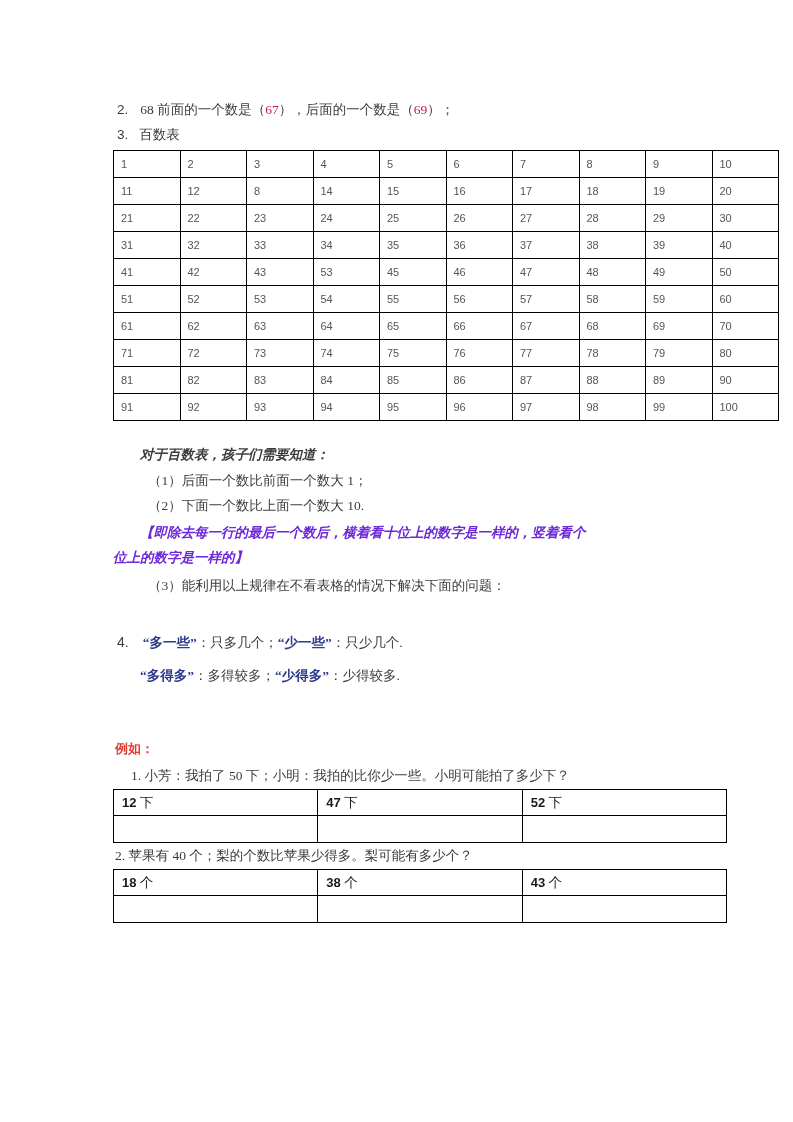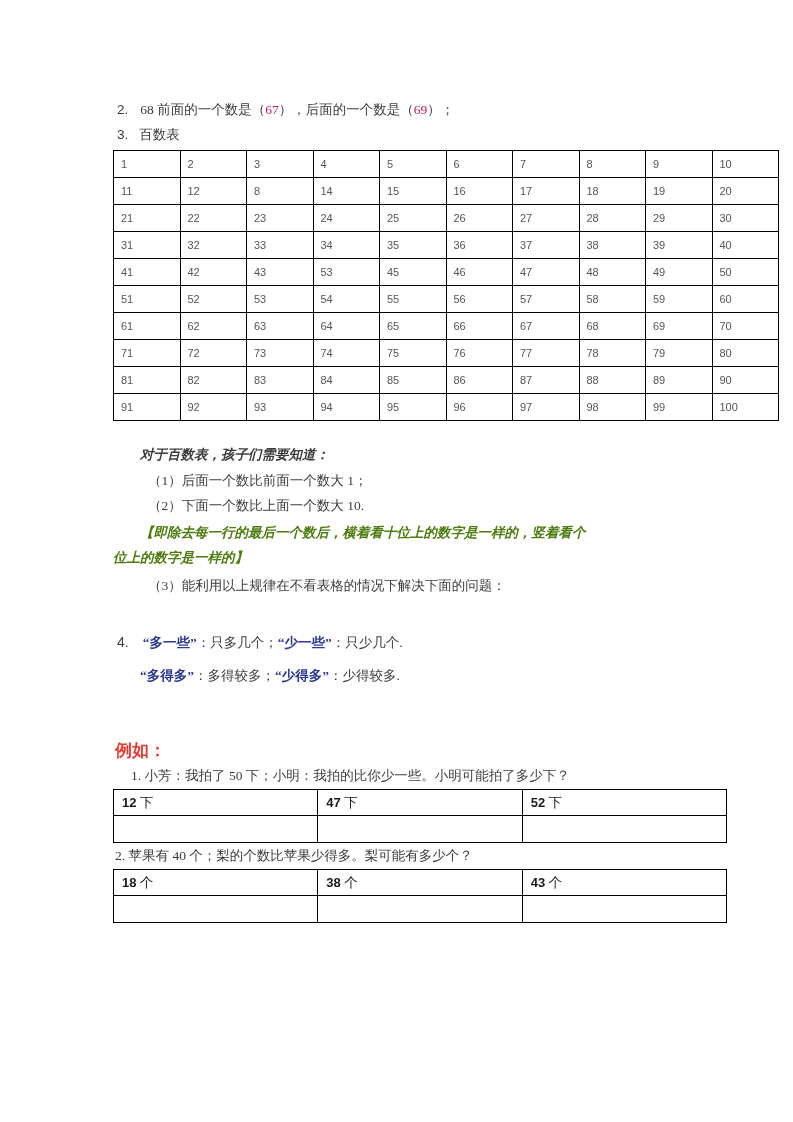--- a/index.html
+++ b/index.html
@@ -38,7 +38,7 @@
     color: #3c3c3c;
   }
   .red { color: #c2185b; }
-  .gold { color: #4d7c0f; font-weight: bold; font-style: italic; }
+  .gold { color: #6d28d9; font-weight: bold; font-style: italic; }
   .navy { color: #2b3a8c; font-weight: bold; }
   .redhead { color: #e03c31; font-weight: bold; }
   .bolditalic { font-weight: bold; font-style: italic; }

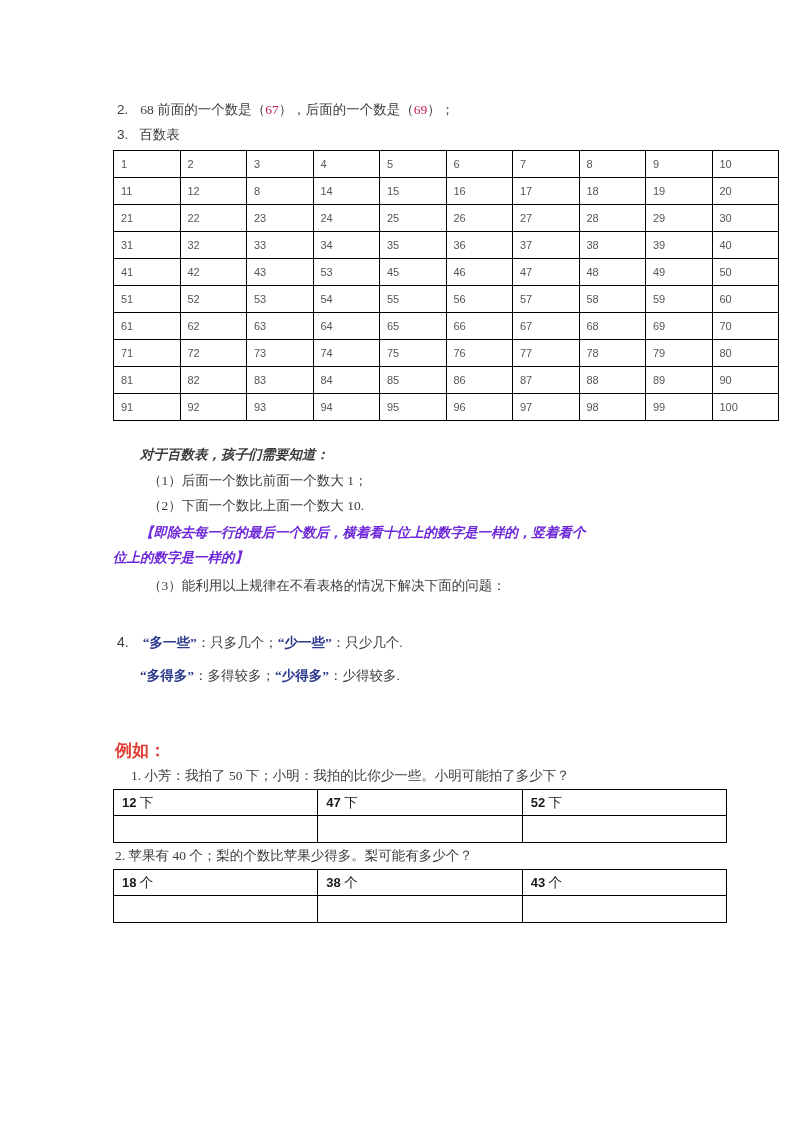--- a/index.html
+++ b/index.html
@@ -242,7 +242,7 @@
     <span class="cjk navy">“多得多”</span><span class="cjk">：多得较多；</span><span class="cjk navy">“少得多”</span><span class="cjk">：少得较多.</span>
   </div>
 
-  <div class="tline cjk redhead" style="left:115px; top:742px; font-size:17px;">例如：</div>
+  <div class="tline cjk redhead" style="left:115px; top:742px; font-size:13px;">例如：</div>
   <div class="tline cjk" style="left:131px; top:769px;">1. 小芳：我拍了 50 下；小明：我拍的比你少一些。小明可能拍了多少下？</div>
 
   <table class="ans-table" id="answer-table-1">

